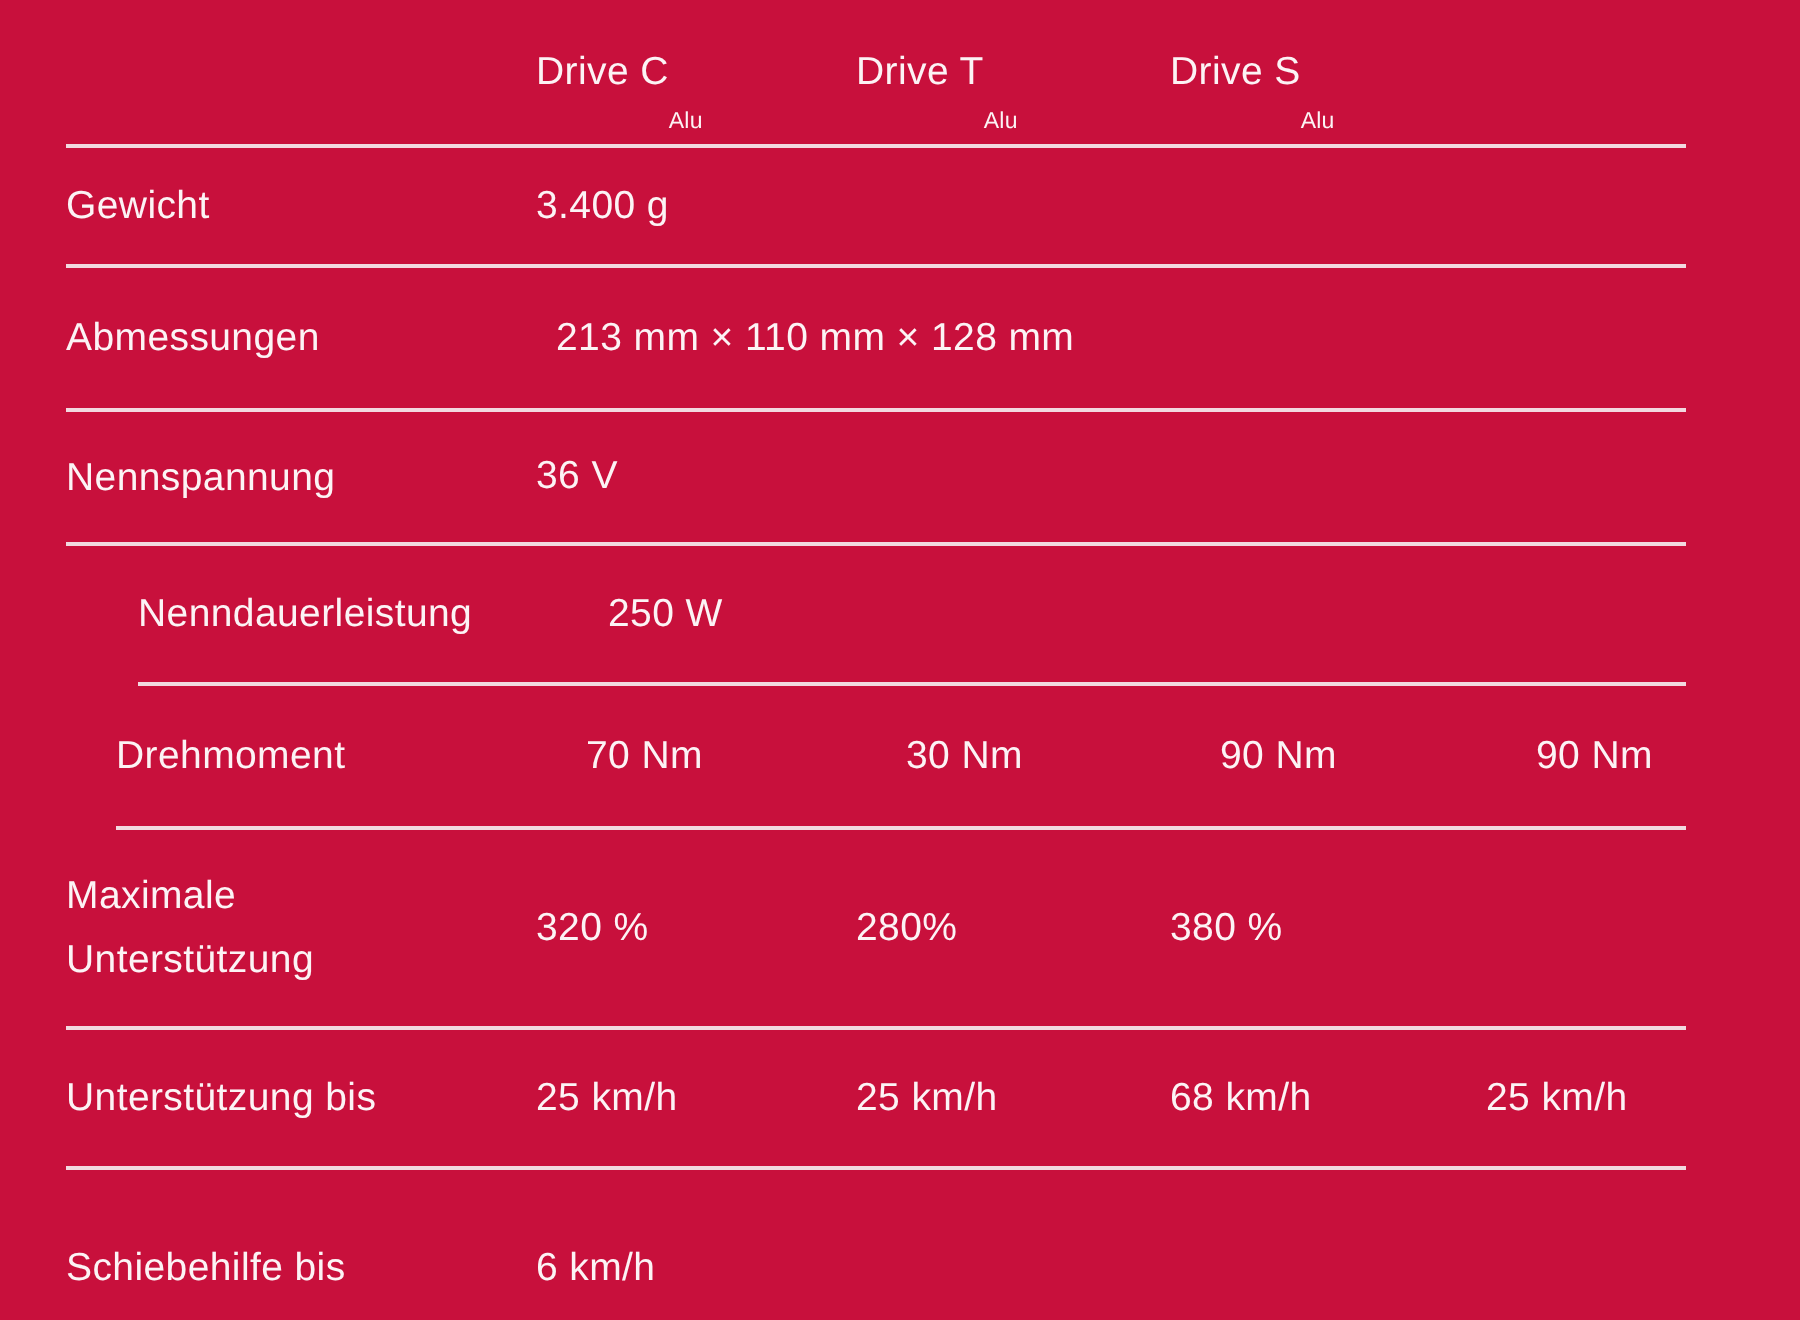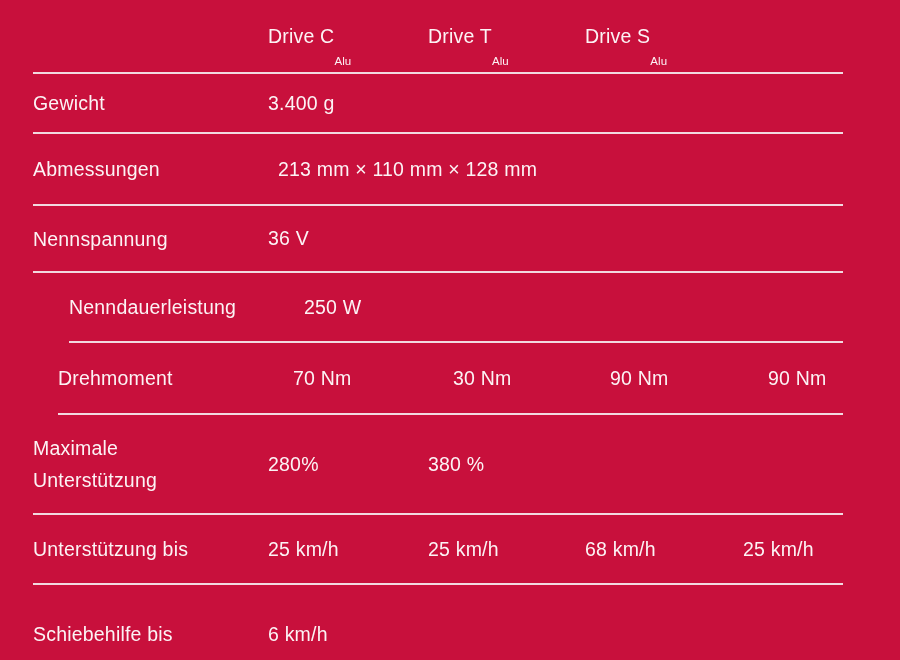--- a/index.html
+++ b/index.html
@@ -110,6 +110,7 @@
       </div>
       <div class="spec-row">
         <div class="cell label-cell"><span class="label-text">Maximale Unterstützung</span></div>
+        <div class="cell value-cell">320 %</div>
         <div class="cell value-cell">280%</div>
         <div class="cell value-cell">380 %</div>
       </div>

